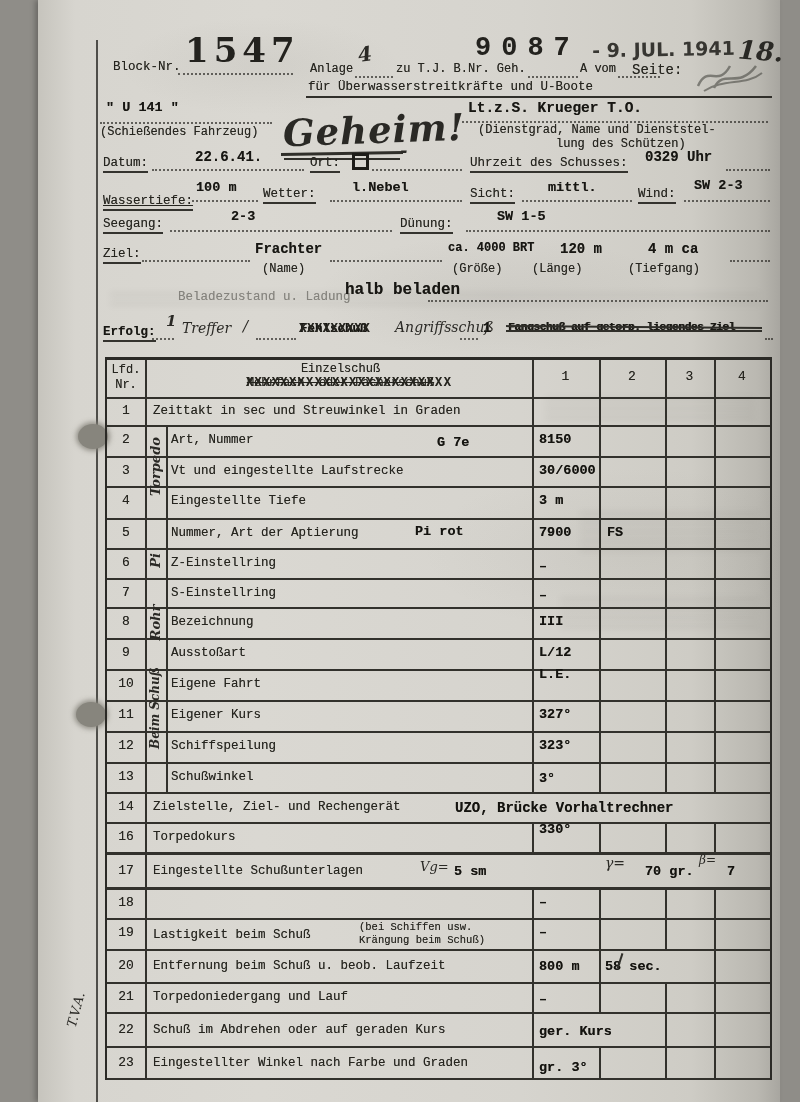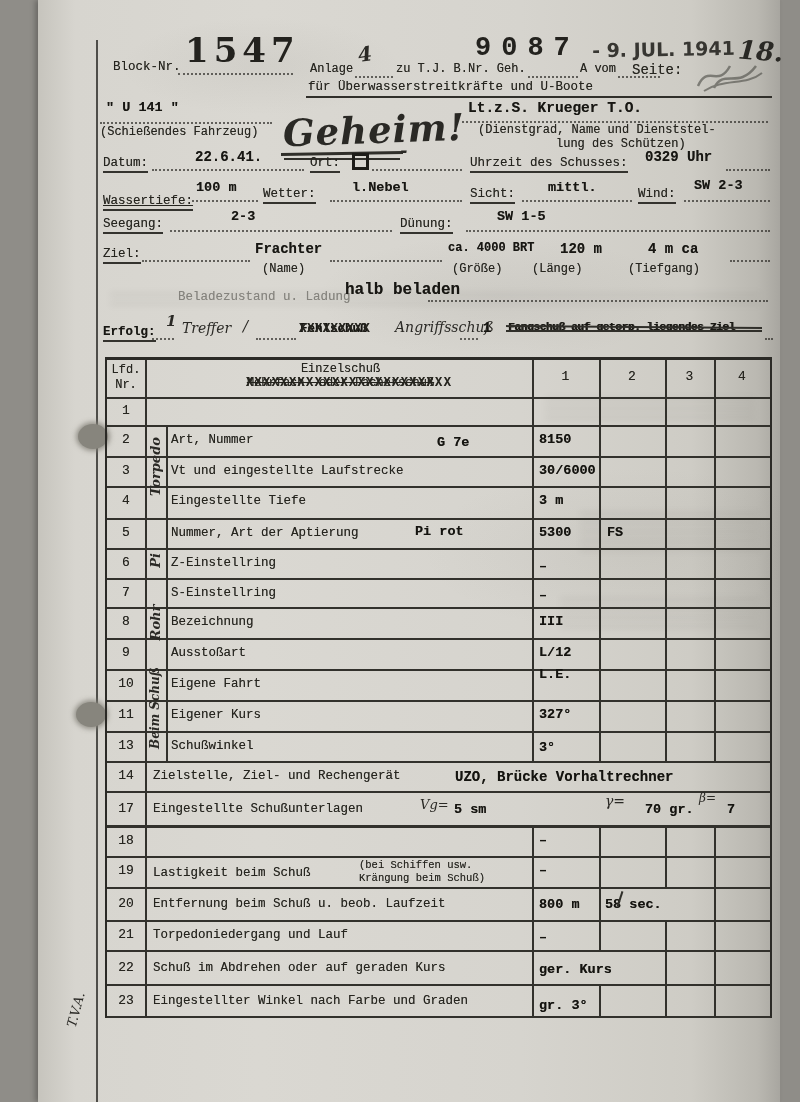--- a/index.html
+++ b/index.html
@@ -187,6 +187,7 @@
         <span class="vl" style="left:558px;"></span>
         <span class="vl" style="left:607px;"></span>
       <span class="t cnum" style="top:4px;">1</span>
+      <span class="t clab" style="top:5px;">Zeittakt in sec und Streuwinkel in Graden</span>
     </div>
 
     <div class="tr" style="height:29px;">

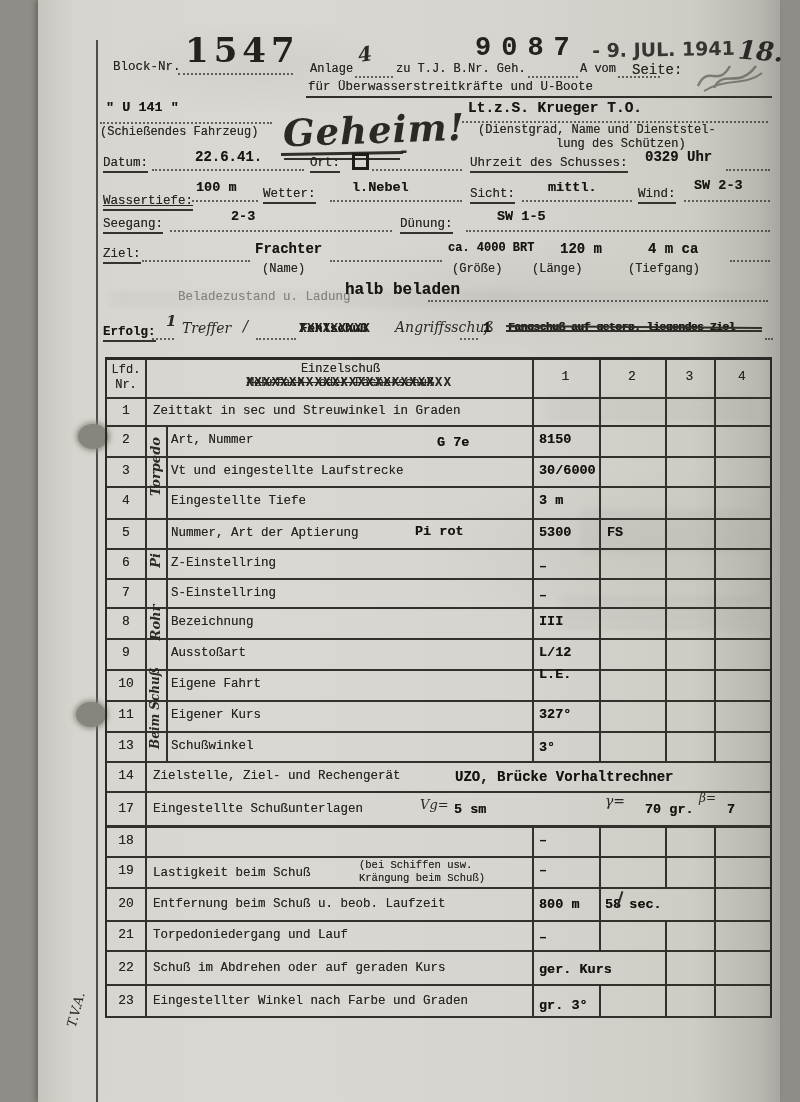--- a/index.html
+++ b/index.html
@@ -237,7 +237,7 @@
       <span class="t cnum">5</span>
       <span class="t clab2">Nummer, Art der Aptierung</span>
       <span class="val" style="left:308px;top:4px;">Pi rot</span>
-      <span class="val v1">5300</span>
+      <span class="val v1">7900</span>
       <span class="val v2">FS</span>
     </div>
 

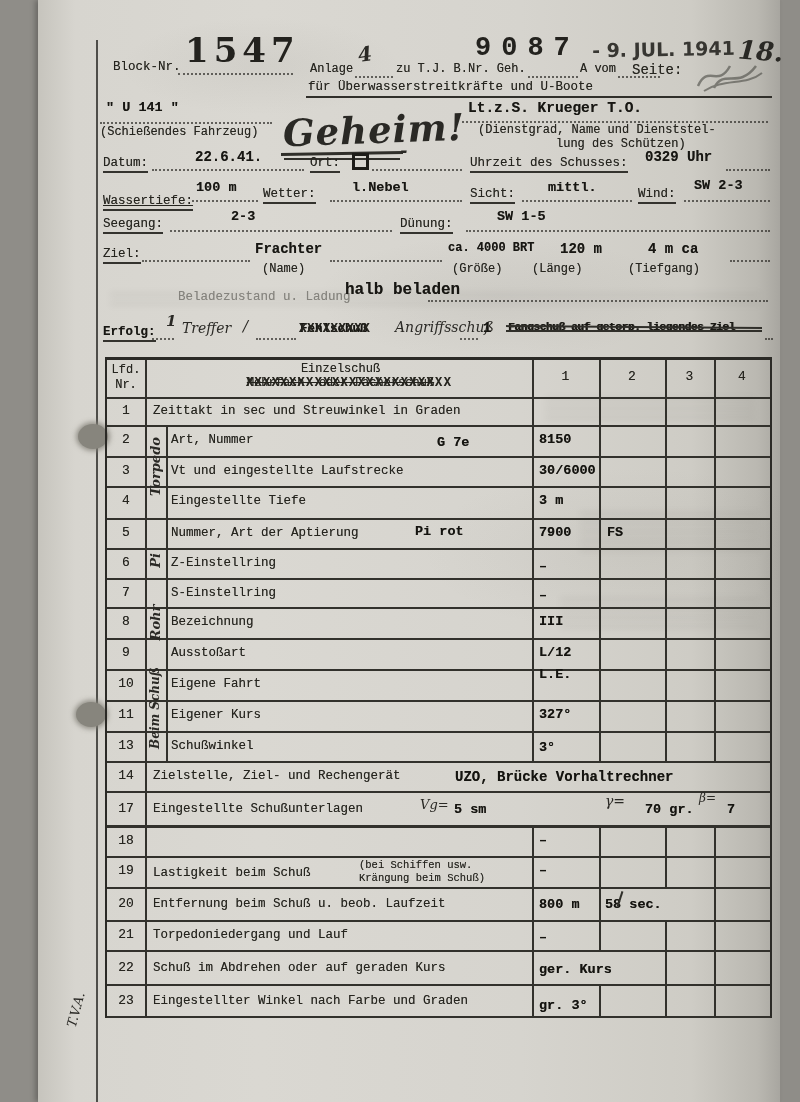--- a/index.html
+++ b/index.html
@@ -313,6 +313,17 @@
       <span class="val v1">327°</span>
     </div>
 
+    <div class="tr" style="height:29px;">
+      <span class="vl" style="left:38px;"></span>
+        <span class="vl" style="left:59px;"></span>
+        <span class="vl" style="left:425px;"></span>
+        <span class="vl" style="left:492px;"></span>
+        <span class="vl" style="left:558px;"></span>
+        <span class="vl" style="left:607px;"></span>
+      <span class="t cnum">12</span>
+      <span class="t clab2">Schiffspeilung</span>
+      <span class="val v1">323°</span>
+    </div>
 
     <div class="tr" style="height:28px;">
       <span class="vl" style="left:38px;"></span>

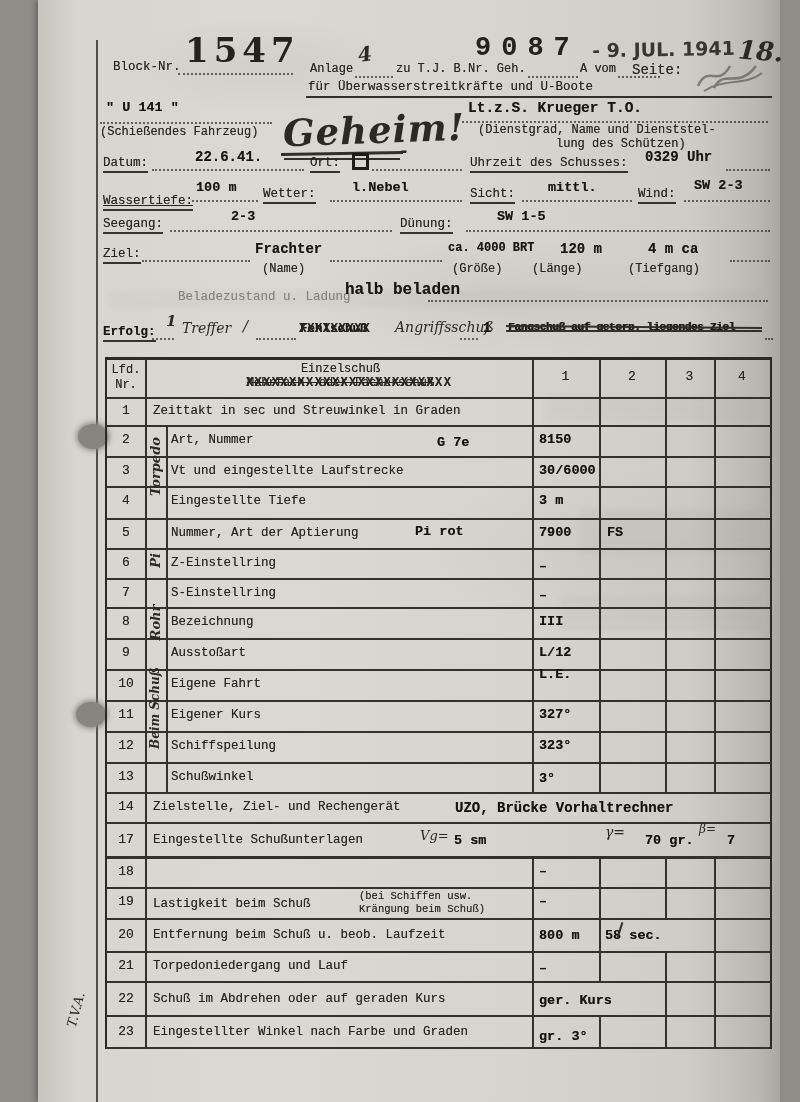--- a/index.html
+++ b/index.html
@@ -345,6 +345,16 @@
     </div>
 
 
+    <div class="tr" style="height:28px;border-bottom-width:3px;">
+      <span class="vl" style="left:38px;"></span>
+        <span class="vl" style="left:425px;"></span>
+        <span class="vl" style="left:492px;"></span>
+        <span class="vl" style="left:558px;"></span>
+        <span class="vl" style="left:607px;"></span>
+      <span class="t cnum">16</span>
+      <span class="t clab">Torpedokurs</span>
+      <span class="val v1" style="top:-2px;">330°</span>
+    </div>
 
     <div class="tr" style="height:32px;border-bottom-width:3px;">
       <span class="vl" style="left:38px;"></span>

